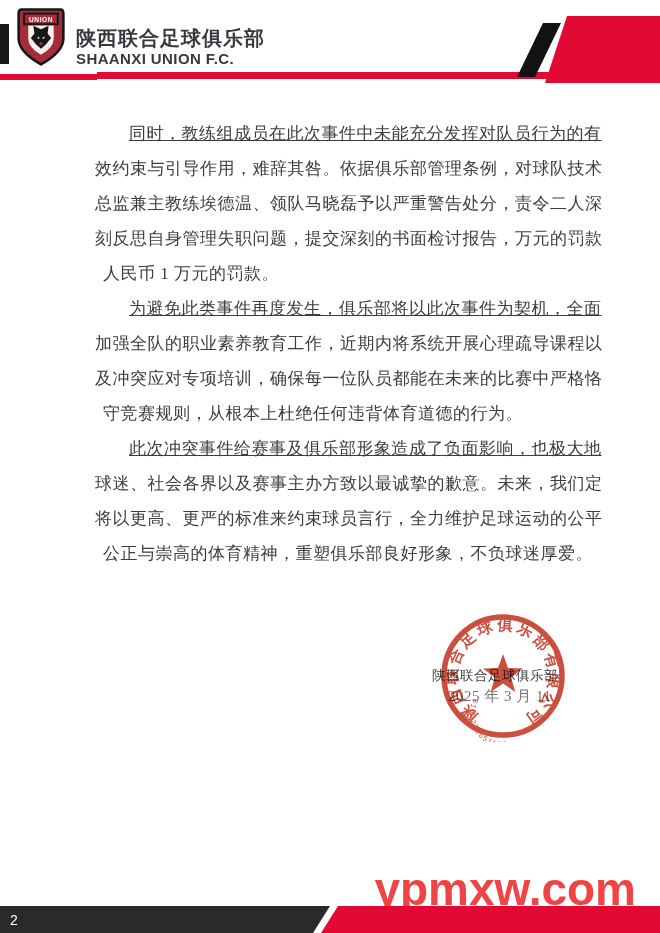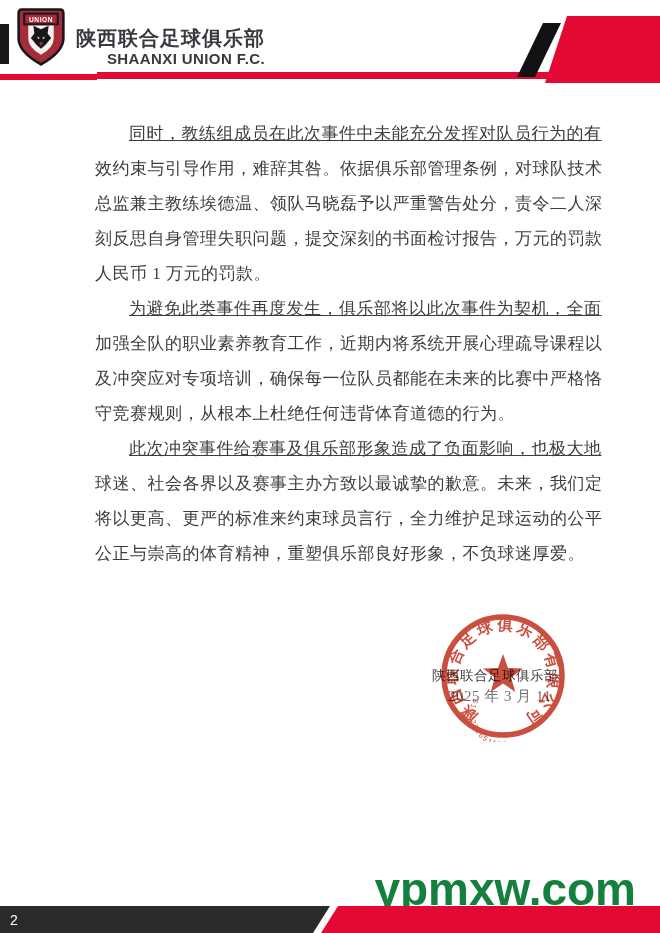--- a/index.html
+++ b/index.html
@@ -12,7 +12,7 @@
   .logo-svg { position:absolute; left:17px; top:8px; width:48px; height:58px; }
   .club-titles { position:absolute; left:76px; top:27px; }
   .club-zh { font-family:"Liberation Sans","DejaVu Sans",sans-serif; font-weight:bold; font-size:20px; line-height:23px; color:#36393d; letter-spacing:1px; }
-  .club-en { font-family:"Liberation Sans","DejaVu Sans",sans-serif; font-weight:bold; font-size:15px; line-height:17px; color:#36393d; letter-spacing:.4px;text-align:right; }
+  .club-en { font-family:"Liberation Sans","DejaVu Sans",sans-serif; font-weight:bold; font-size:15px; line-height:17px; color:#36393d; letter-spacing:.4px; }
   .hdr-rule-a { position:absolute; left:0; top:74px; width:97px; height:6px; background:#e20a35; }
   .hdr-rule-b { position:absolute; left:97px; top:72px; width:461px; height:7px; background:#e20a35; }
   .hdr-black-stripe { position:absolute; left:517px; top:23px; width:44px; height:54px; background:#121215;

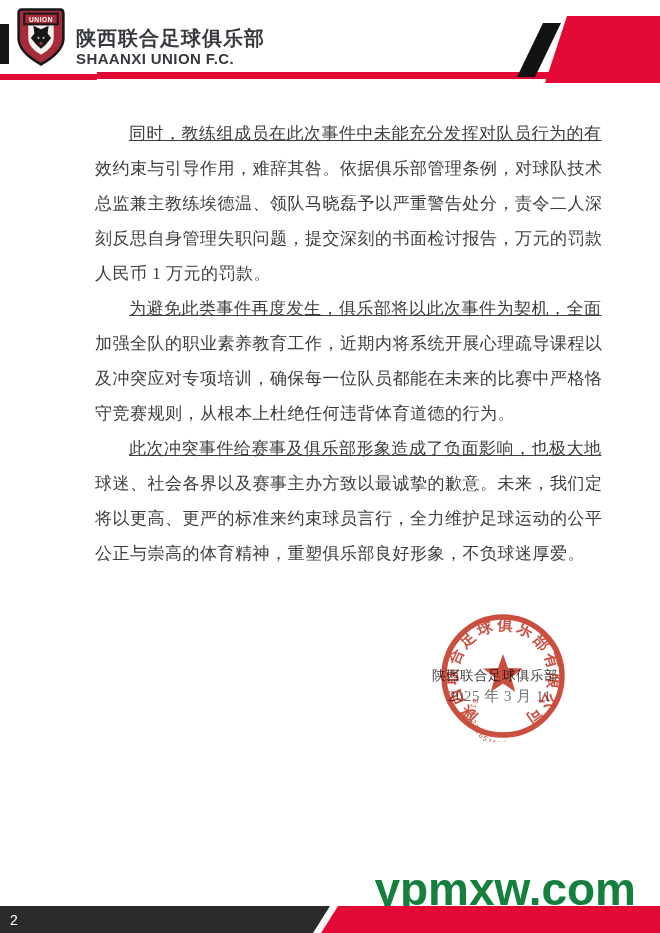--- a/index.html
+++ b/index.html
@@ -24,7 +24,7 @@
   .doc-body { position:absolute; left:95px; top:116px; width:470px; font-size:17px; color:#3d3d3d; }
   .tline { line-height:35px; height:35px; text-align:justify; text-align-last:justify; letter-spacing:.5px; white-space:nowrap; }
   .tline.first { text-indent:2em;text-decoration:underline; }
-  .tline.plast { text-align-last:left; }
+  .tline.plast { text-align-last:left;margin-left:8px; }
 
   
   .sig-org  { position:absolute; left:432px; top:667px; font-size:13.5px; color:#3d3d3d; letter-spacing:.5px; }

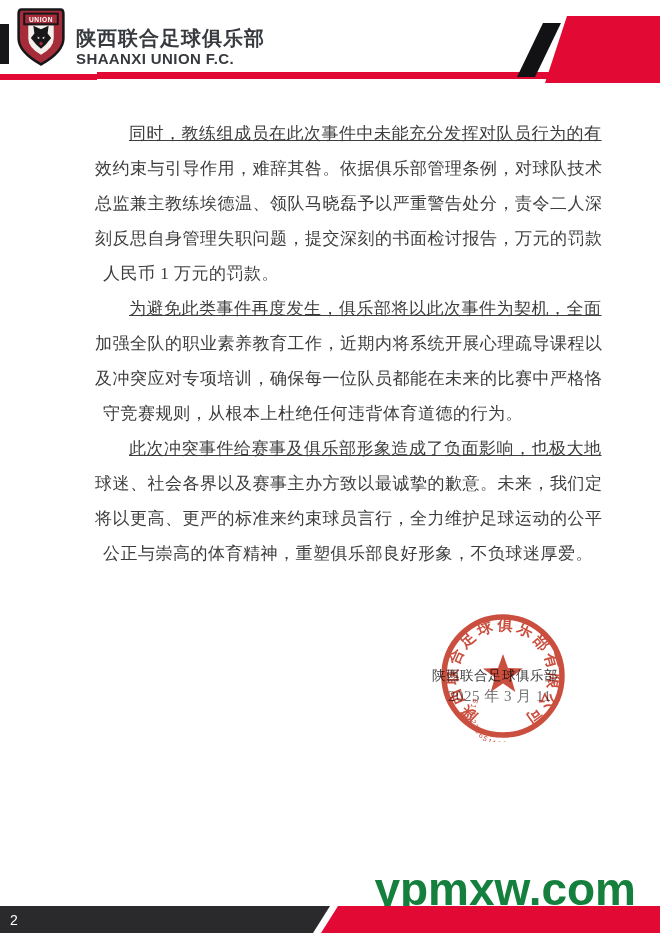--- a/index.html
+++ b/index.html
@@ -35,7 +35,7 @@
 
   
   .watermark { position:absolute; right:24px; top:866px; font-family:"Liberation Sans","DejaVu Sans",sans-serif;
-      font-weight:bold; font-size:46px; line-height:1; color:#15803d; letter-spacing:0; }
+      font-weight:bold; font-size:46px; line-height:1; color:#ef4444; letter-spacing:0; }
 
   
   .footer-dark { position:absolute; left:0; bottom:0; width:330px; height:27px; background:#2a2a2d;

